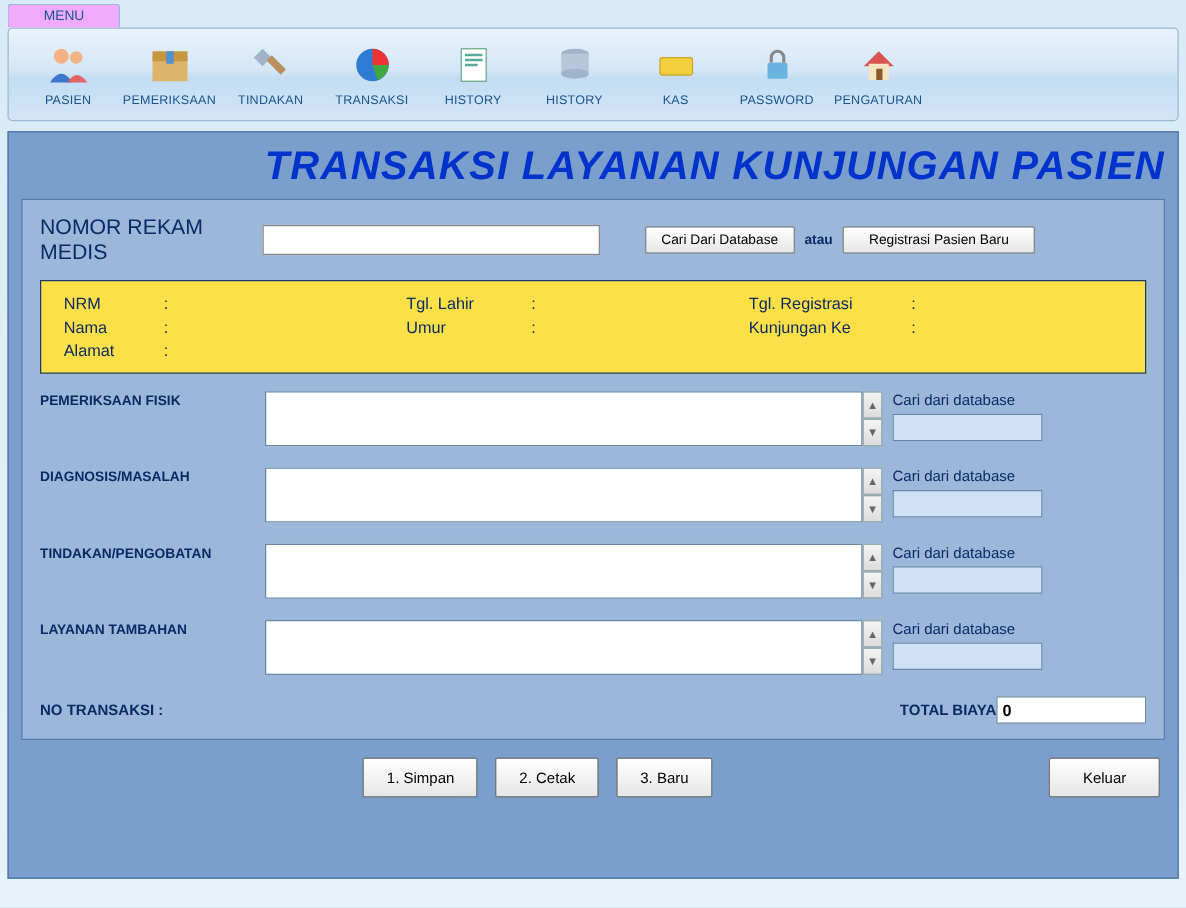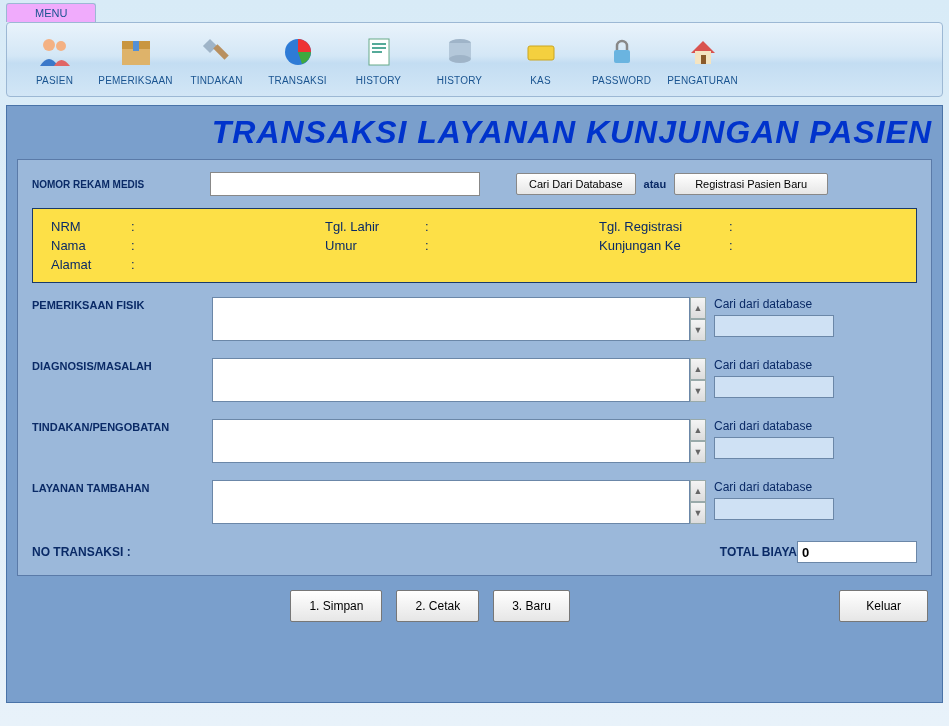--- a/index.html
+++ b/index.html
@@ -93,8 +93,8 @@
   margin-bottom: 12px;
 }
 .search-row .lbl-nrm {
-  font-size: 10px;
-  font-weight: bold;
+  font-size: 17px;
+  font-weight: normal;
   color: #0a2a66;
   width: 170px;
 }

